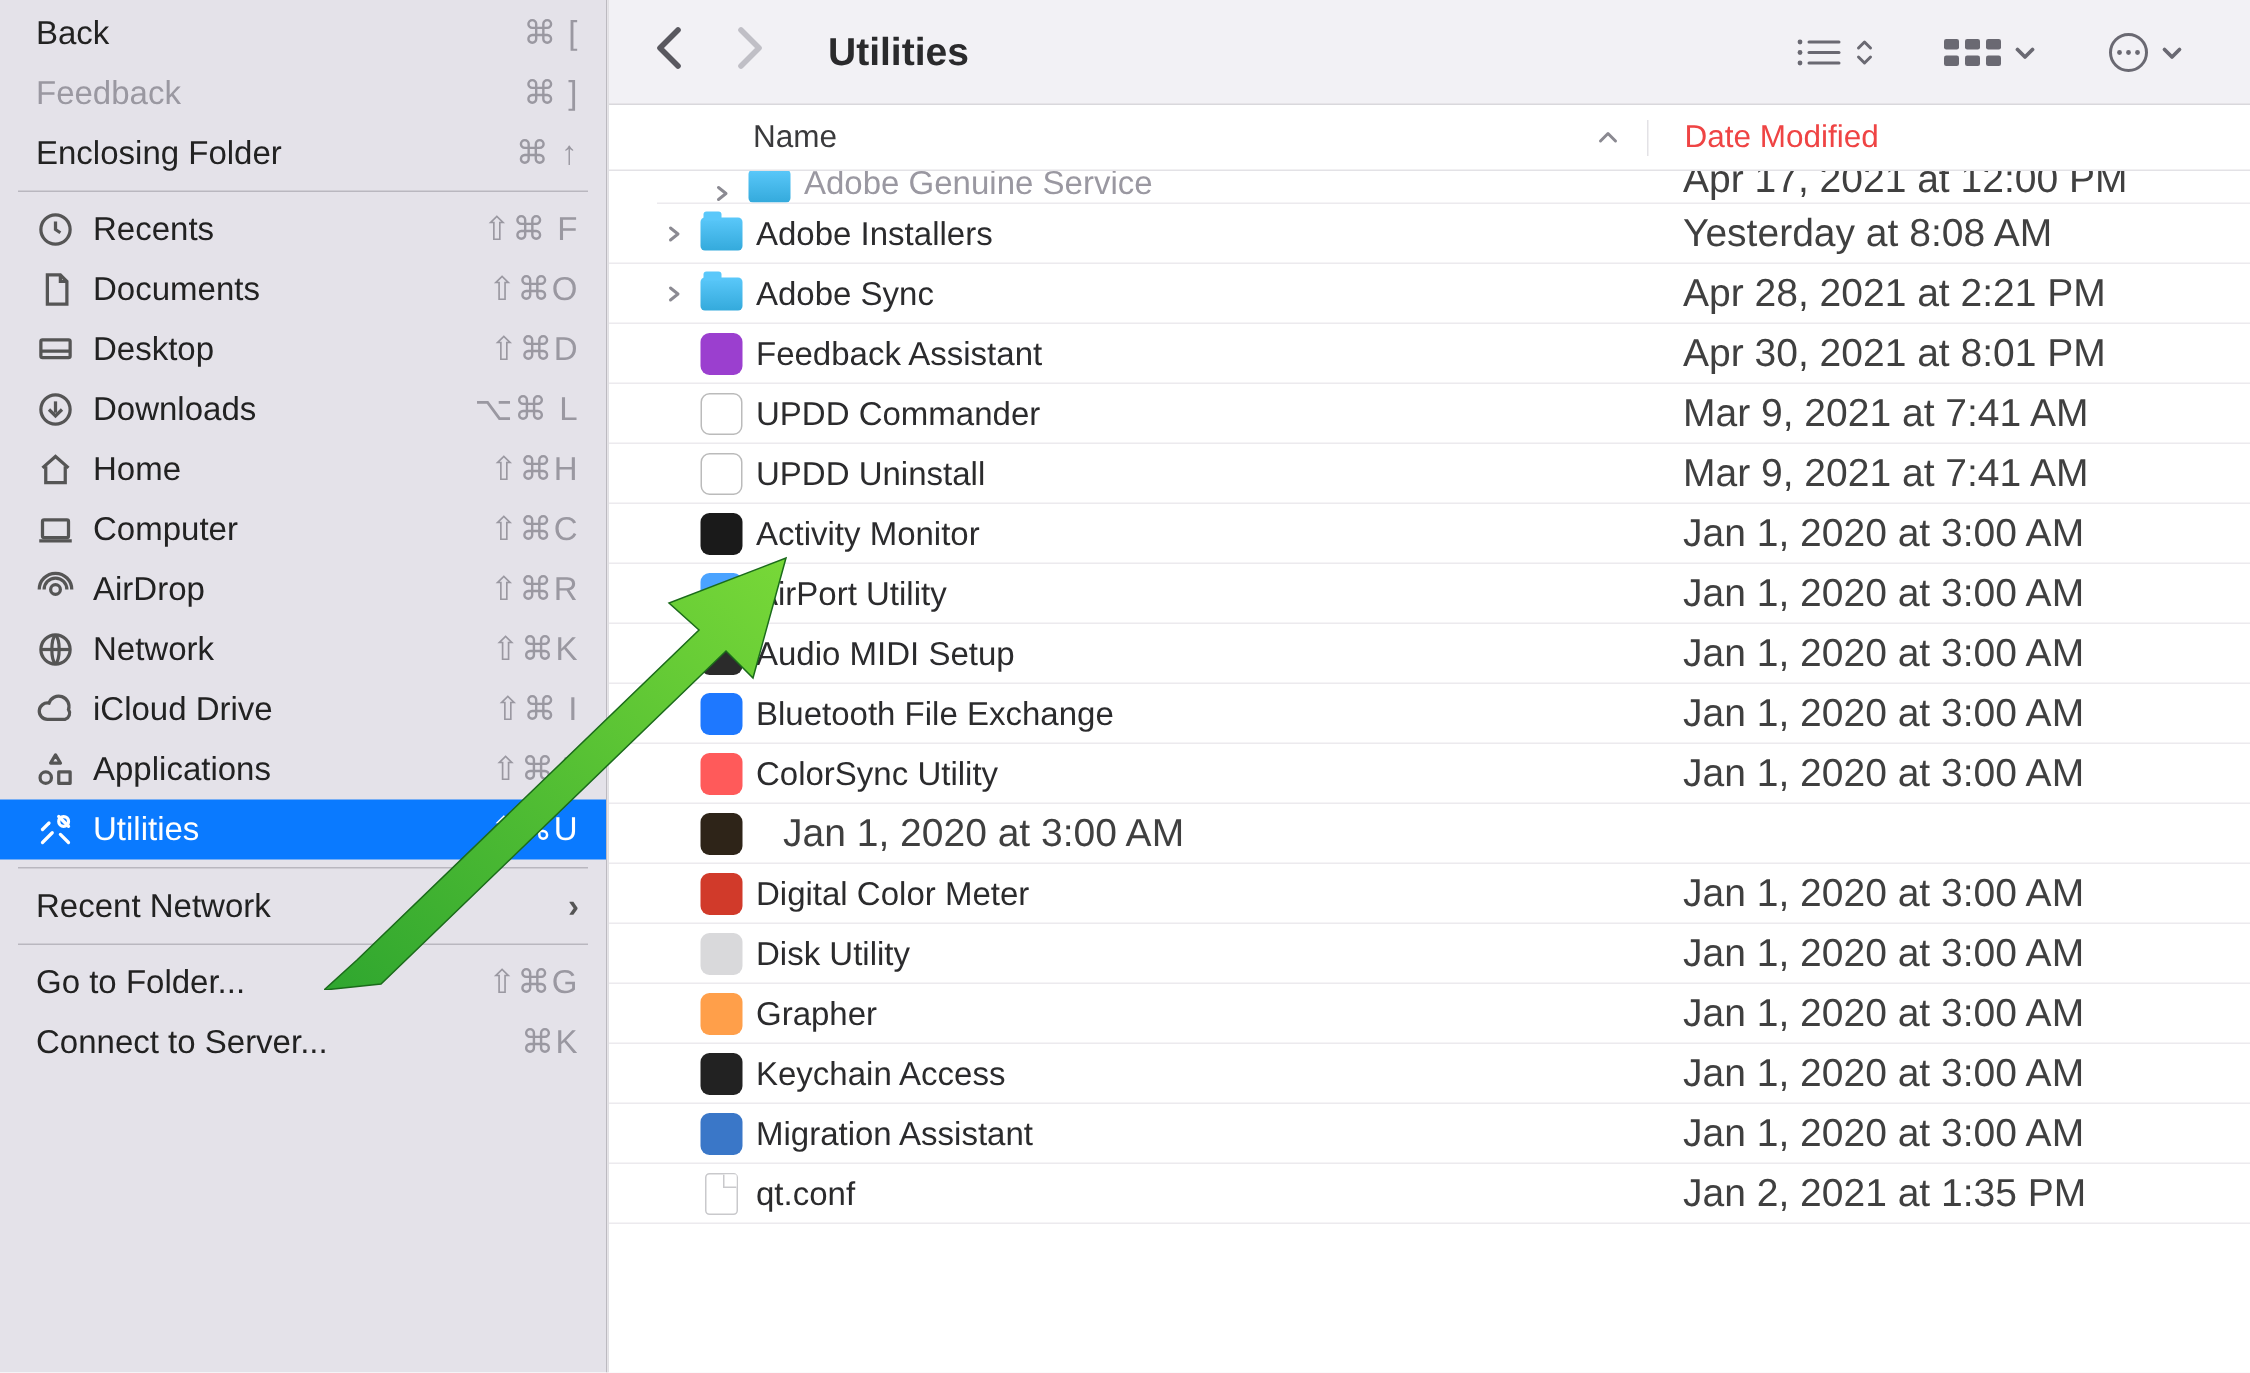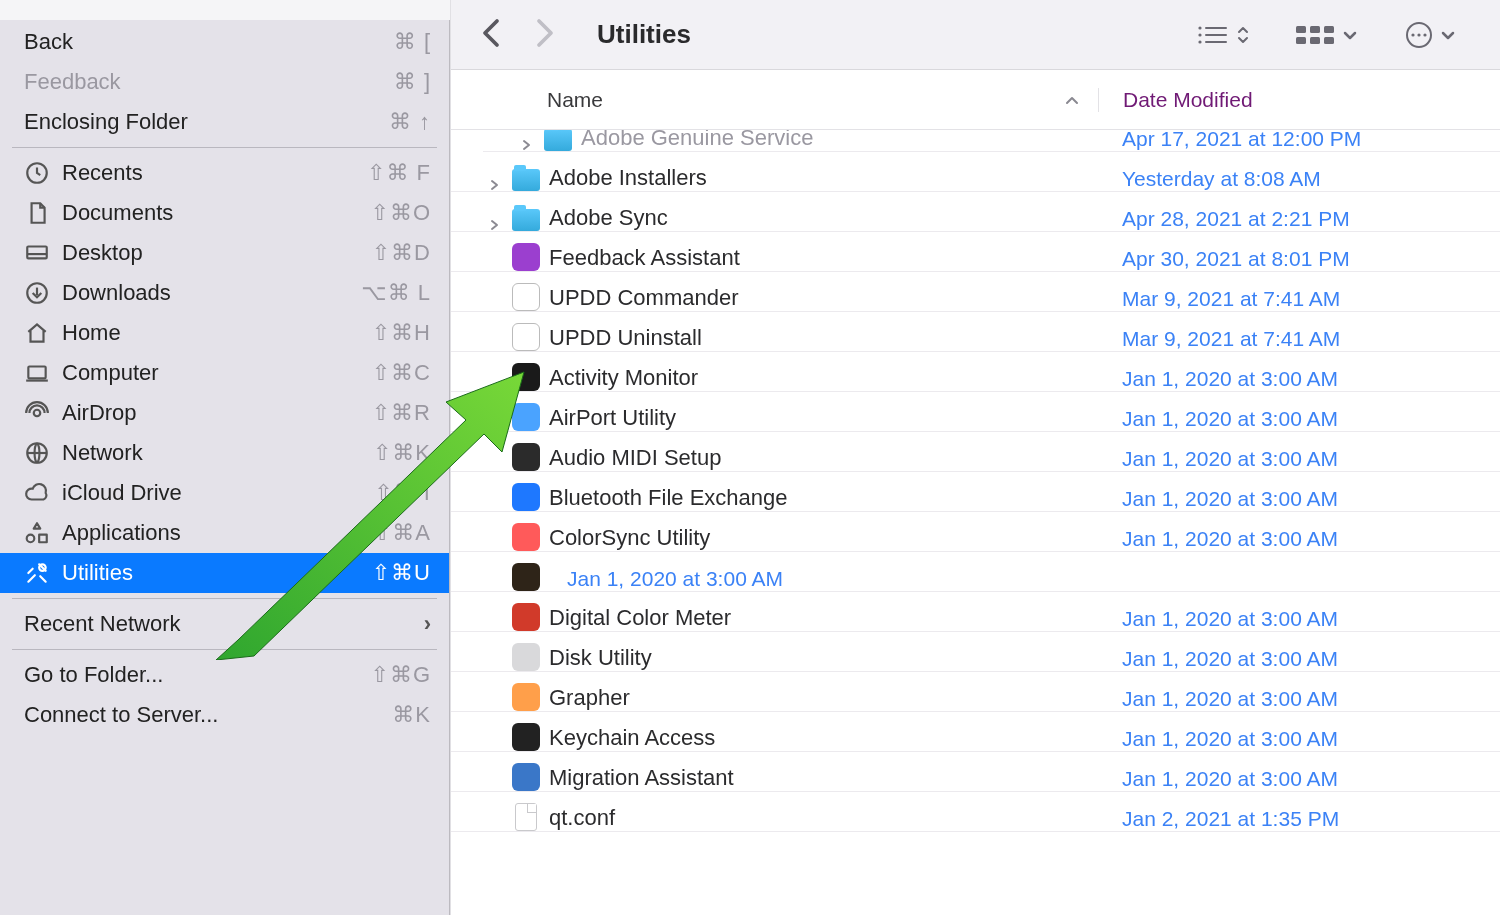--- a/index.html
+++ b/index.html
@@ -15,12 +15,11 @@
 
   
   .go-menu {
-    width: 450px; flex: none;
+    width: 405px; flex: none;
     background: #e4e2e9;
     border-right: 1px solid #bcbac0;
     padding: 2px 0 0 0;
     overflow: hidden;
-    margin-top: 20px;
   }
   .menu-item {
     display: flex; align-items: center;

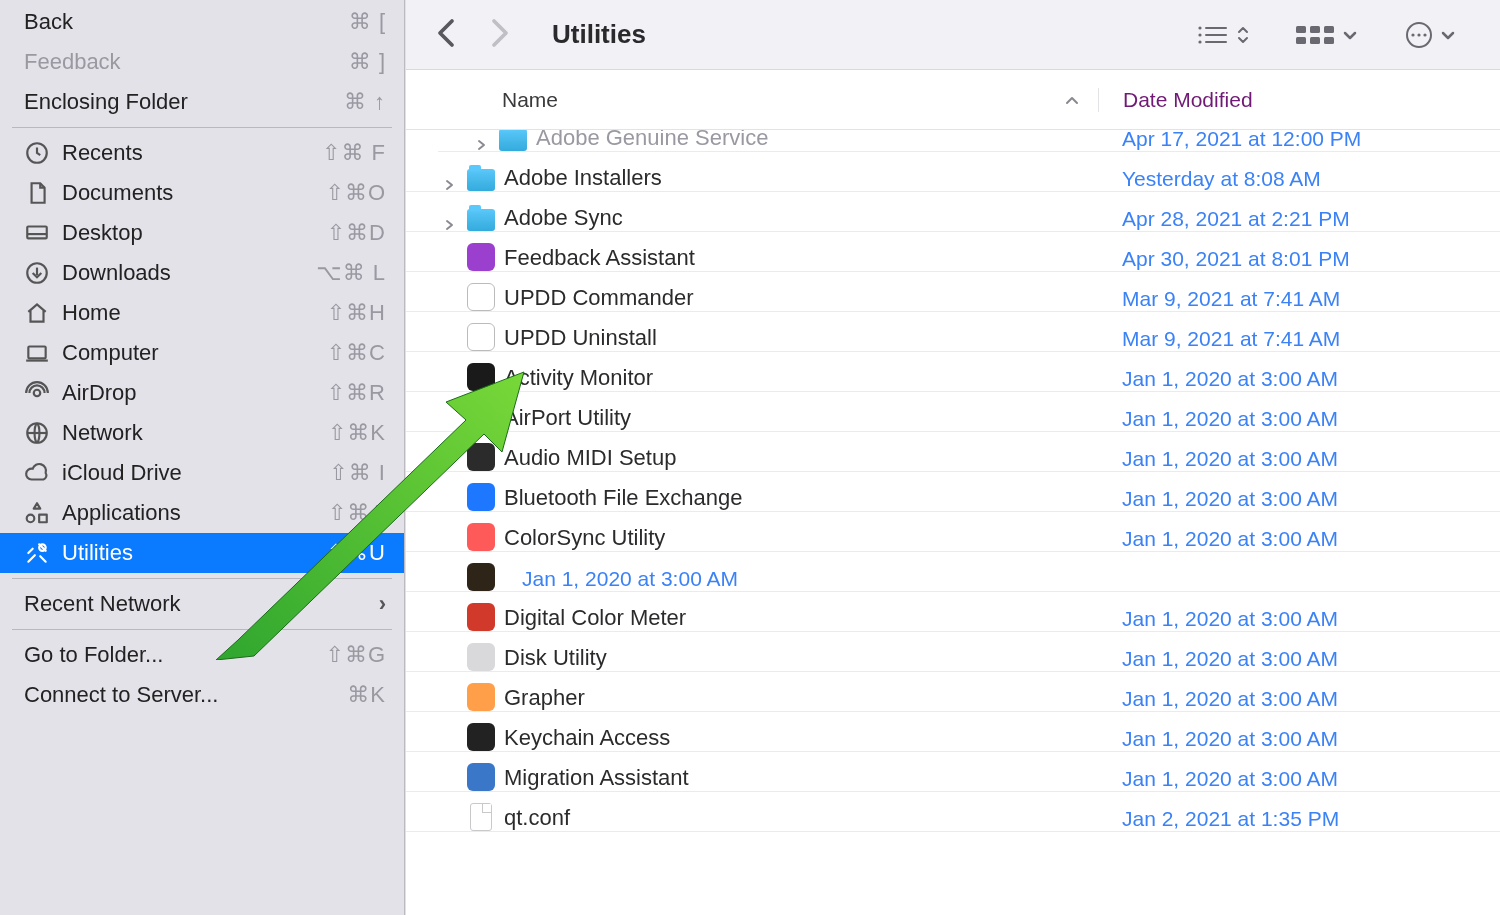--- a/index.html
+++ b/index.html
@@ -69,7 +69,7 @@
   .tb-btn svg { display:block; }
 
   .columns-header {
-    height:60px; flex:none;
+    height:44px; flex:none;
     display:flex; align-items:center;
     border-bottom:1px solid #e3e2e6;
     font-size:21px; color:#3a3a3c;

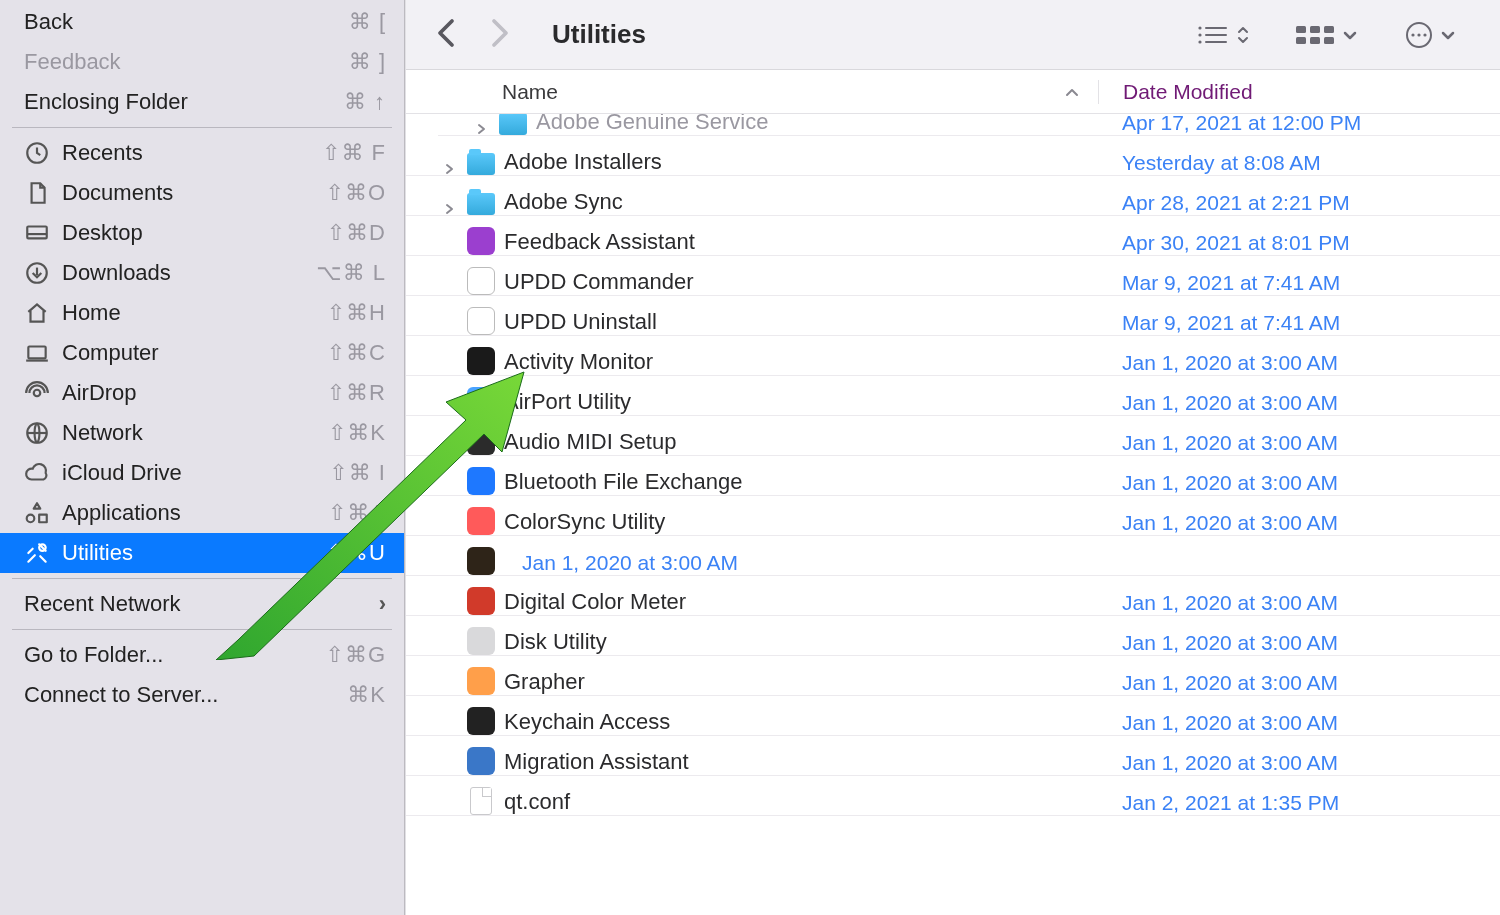--- a/index.html
+++ b/index.html
@@ -77,7 +77,7 @@
   }
   .col-name { flex:1; padding-left:96px; display:flex; align-items:center; gap:8px; }
   .col-sort { padding-right:18px; color:#8a8991; }
-  .col-date { width:402px; flex:none; padding-left:24px; border-left:1px solid #e3e2e6; color:#701a75; }
+  .col-date { width:402px; flex:none; padding-left:24px; border-left:1px solid #e3e2e6; color:#ef4444; }
 
   .file-list { flex:1; overflow:hidden; }
   .file-row {

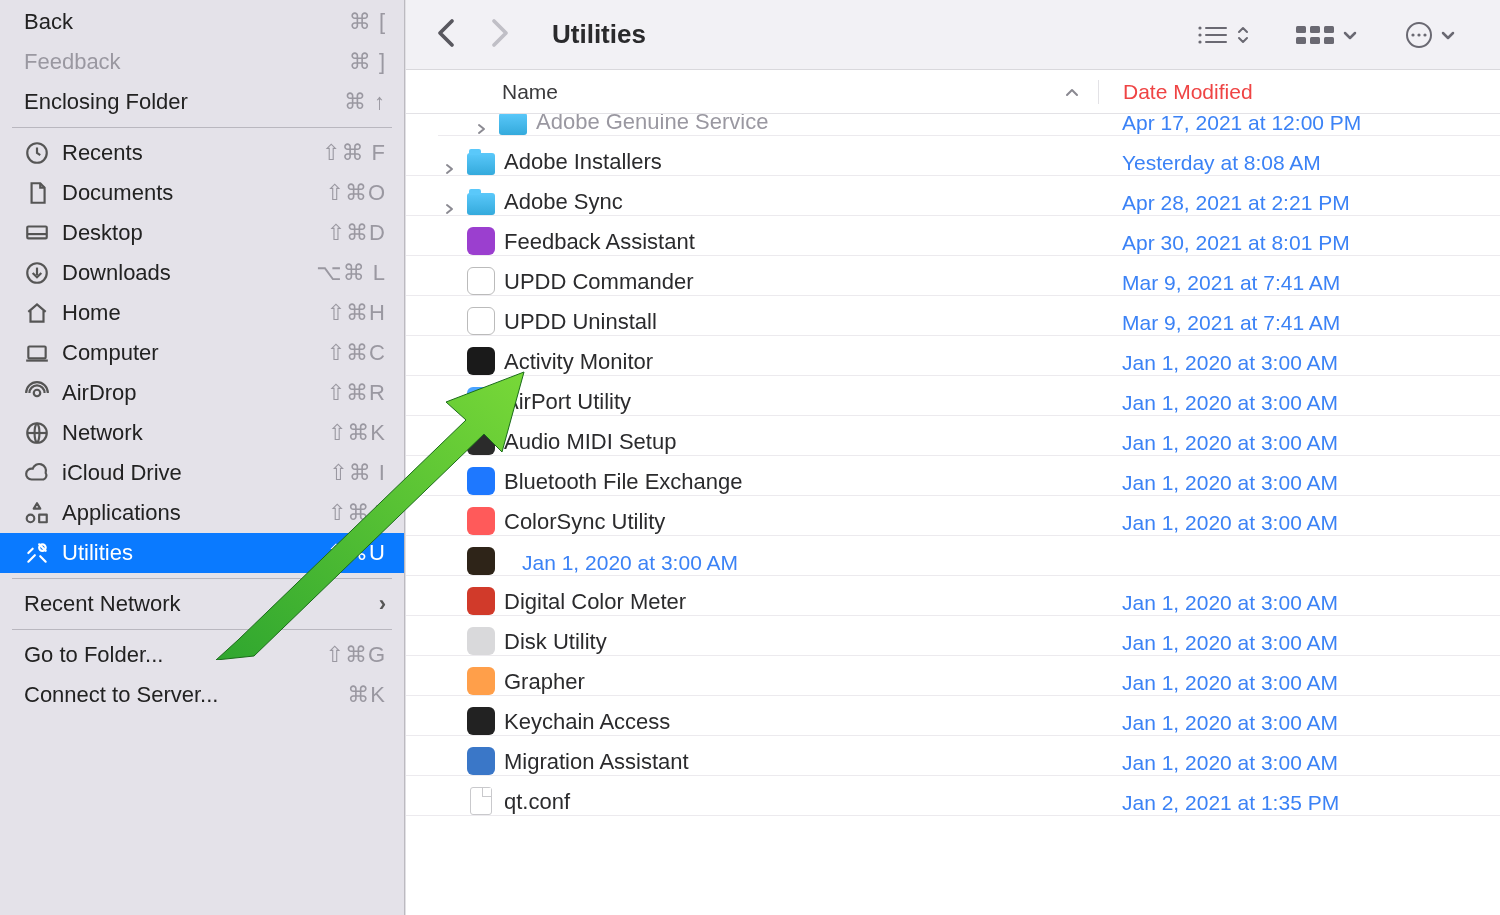--- a/index.html
+++ b/index.html
@@ -93,7 +93,7 @@
   .fr-icon { width:34px; flex:none; display:flex; align-items:center; justify-content:center; }
   .fr-icon .app-icon { width:28px; height:28px; border-radius:6px; }
   .fr-name { flex:1; padding-left:6px; white-space:nowrap; overflow:hidden; text-overflow:ellipsis; }
-  .fr-date { width:402px; flex:none; padding-left:24px; color:#3b82f6; font-size:21px; white-space:nowrap; }
+  .fr-date { width:402px; flex:none; padding-left:24px; color:#404040; font-size:26px; white-space:nowrap; }
 
   
   .folder-ic { width:28px; height:22px; border-radius:3px; background:linear-gradient(#5ac8fa,#34aadc); position:relative; }

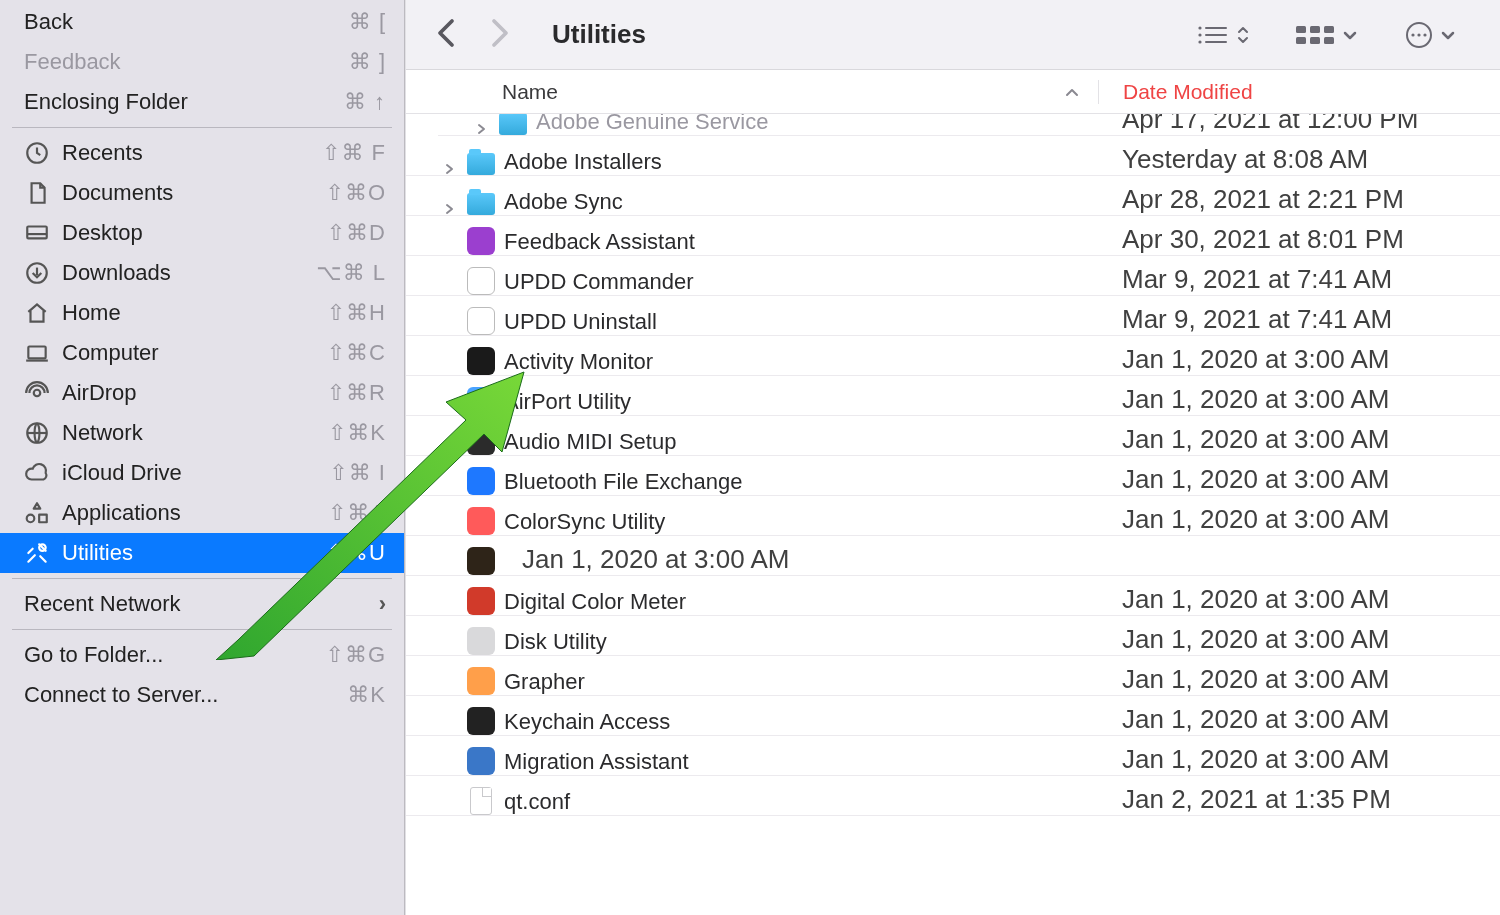--- a/index.html
+++ b/index.html
@@ -81,7 +81,7 @@
 
   .file-list { flex:1; overflow:hidden; }
   .file-row {
-    display:flex; align-items:flex-end;
+    display:flex; align-items:center;
     height:40px;
     border-bottom:1px solid #eceaee;
     font-size:22px;

